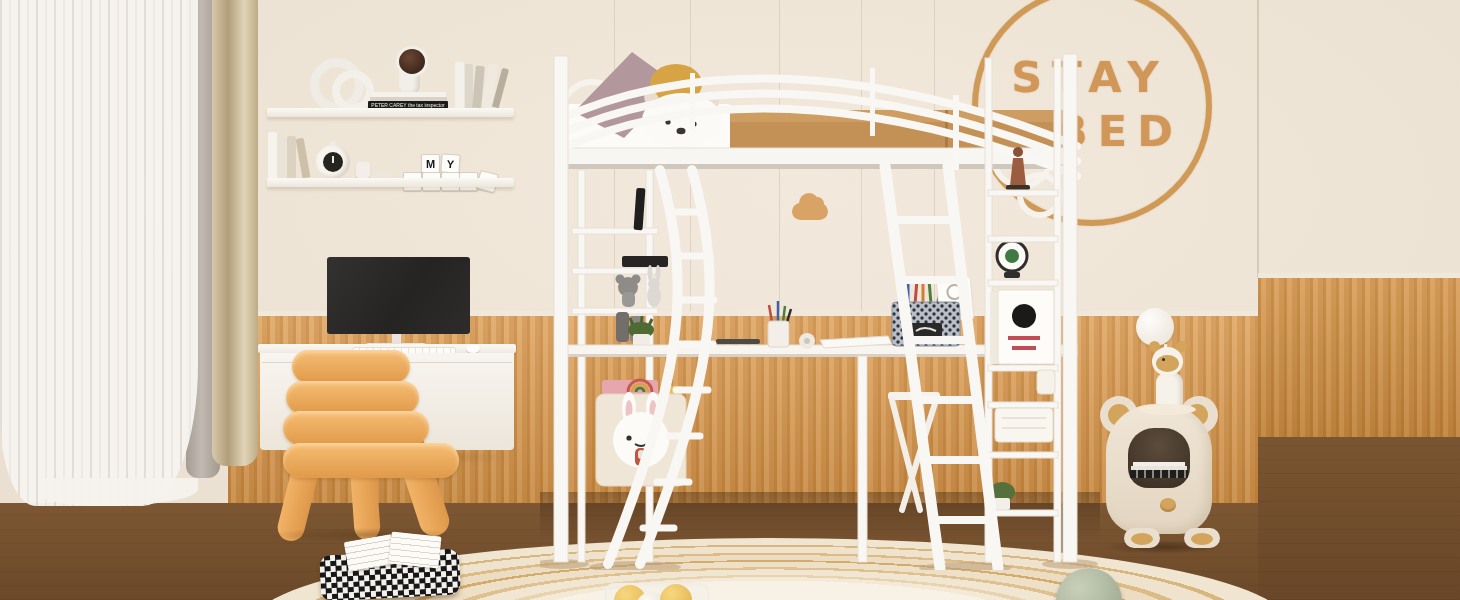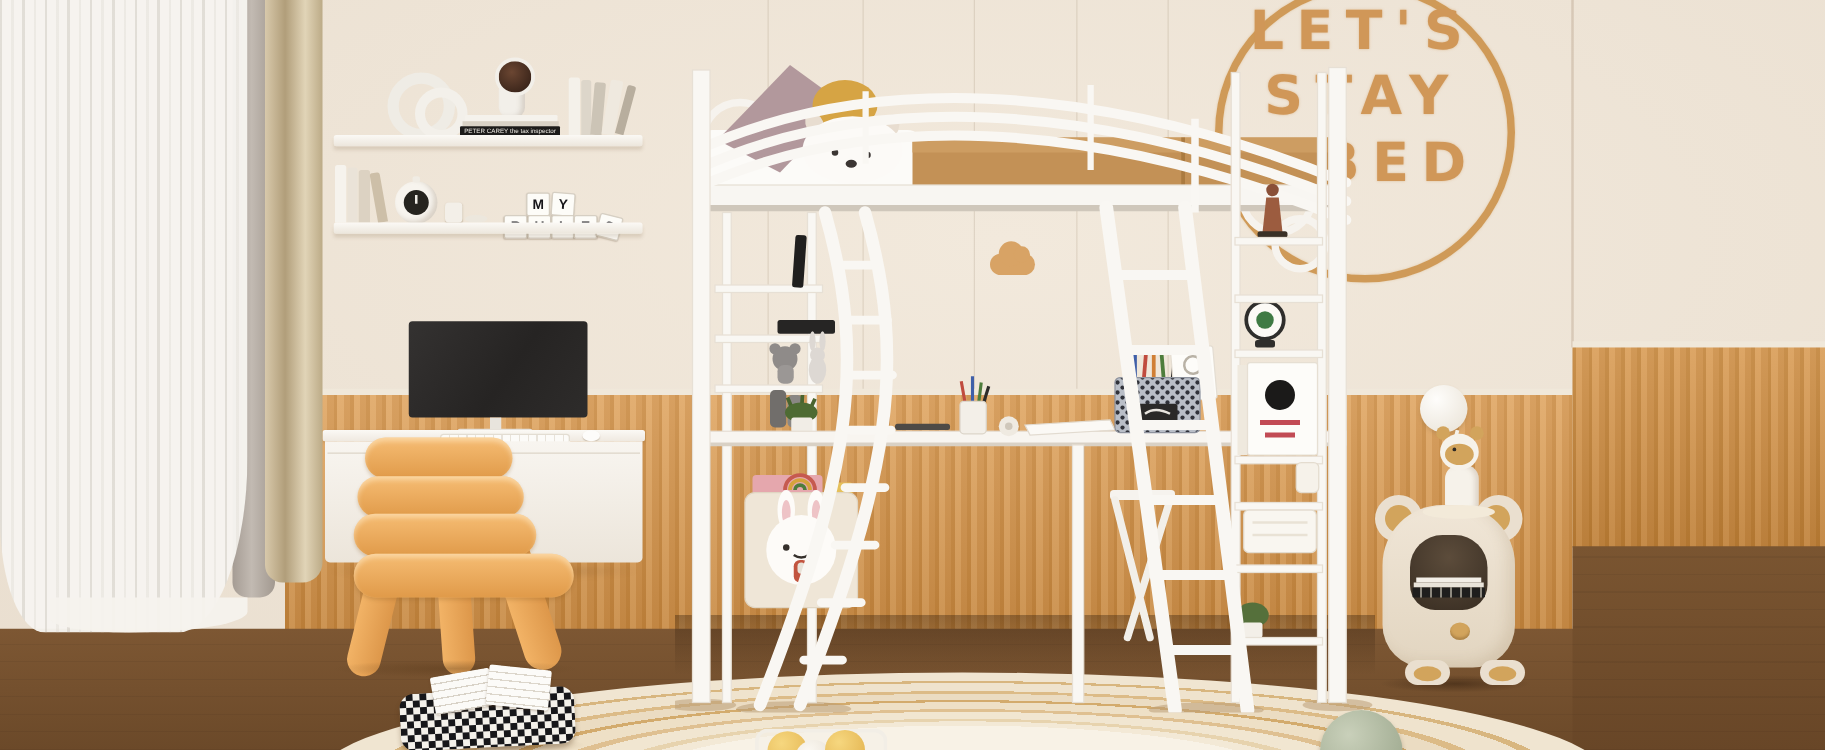--- a/index.html
+++ b/index.html
@@ -37,7 +37,6 @@
 
   <div class="abs" style="left:960px;top:-14px;width:260px;height:250px;">
     <div class="abs" style="left:12px;top:0px;width:228px;height:228px;border:6px solid #cf9a58;border-radius:50%;box-shadow:0 0 2px rgba(207,154,88,.4), inset 0 0 2px rgba(207,154,88,.4);"></div>
-    <div class="abs neon" style="left:0;top:14px;width:260px;">LET'S</div>
     <div class="abs neon" style="left:0;top:66px;width:260px;">STAY</div>
     <div class="abs neon" style="left:0;top:120px;width:260px;text-indent:58px;">BED</div>
   </div>

